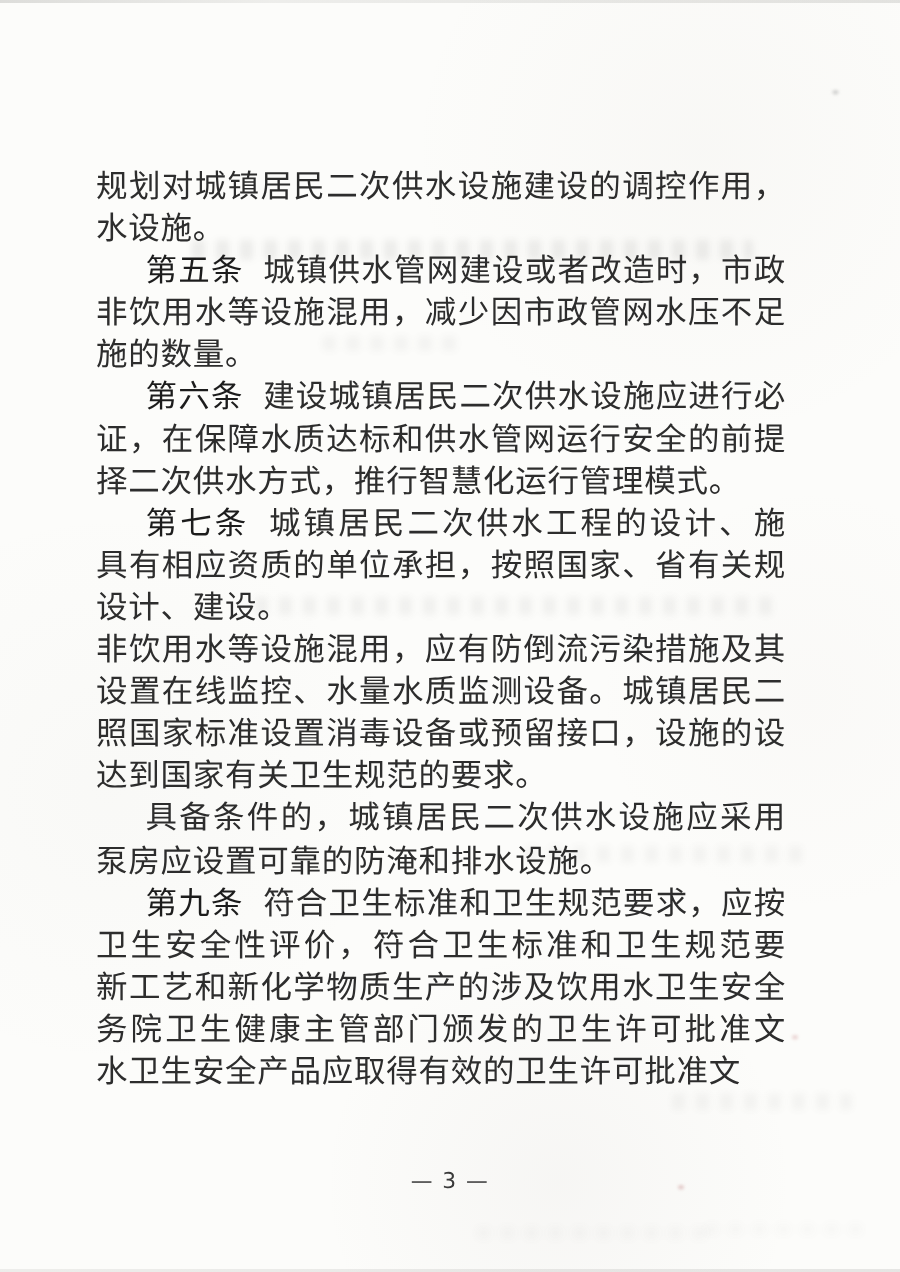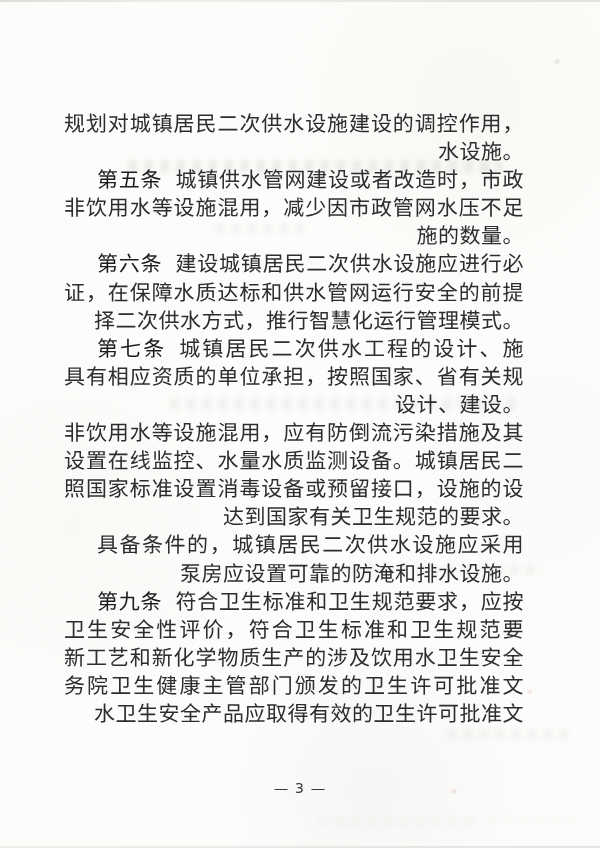--- a/index.html
+++ b/index.html
@@ -32,7 +32,7 @@
   .line{
     height:28.1px;line-height:28.1px;
     overflow:hidden;
-    text-align:right;
+    text-align:left;
   }
   .line.just{
     text-align:justify;

